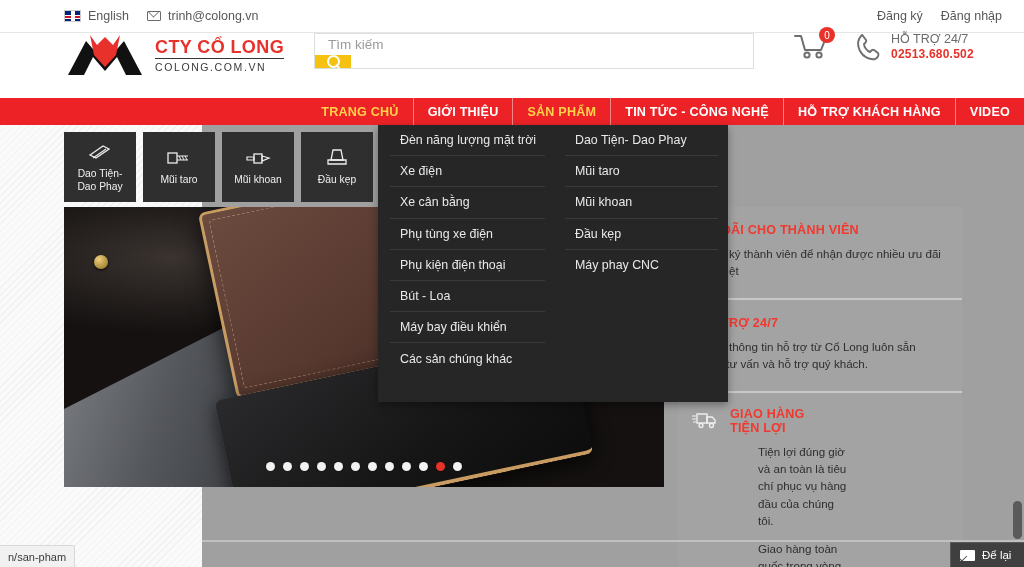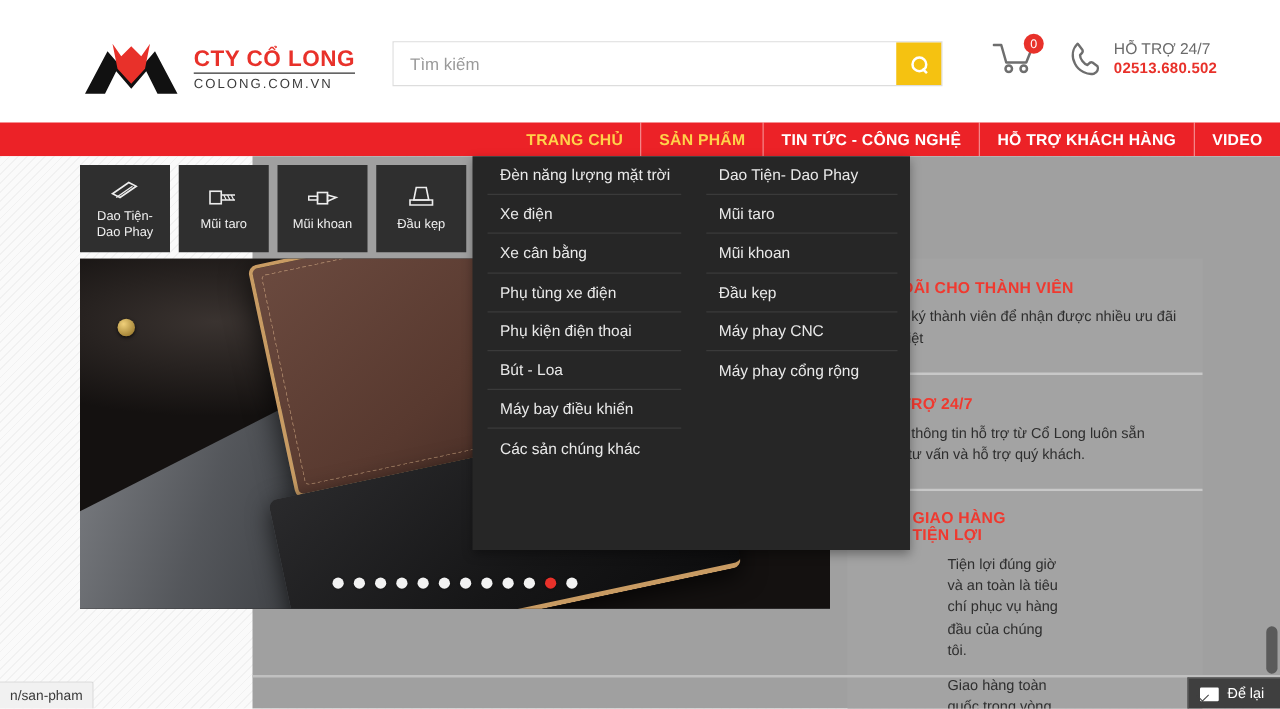--- a/index.html
+++ b/index.html
@@ -283,6 +283,25 @@
 
 <div class="page">
 
+  <div class="topbar">
+    <div class="topbar-left">
+      <div class="tb-item">
+        <span class="flag-uk">
+          <span class="flag-cross"></span>
+            <span class="flag-cross2"></span>
+        </span>
+        <span>English</span>
+      </div>
+      <div class="tb-item">
+        <span class="mail-ico"></span>
+        <span>trinh@colong.vn</span>
+      </div>
+    </div>
+    <div class="topbar-right">
+      <a class="tb-link">Đăng ký</a>
+      <a class="tb-link">Đăng nhập</a>
+    </div>
+  </div>
 
   <div class="header">
     <div class="logo-wrap">

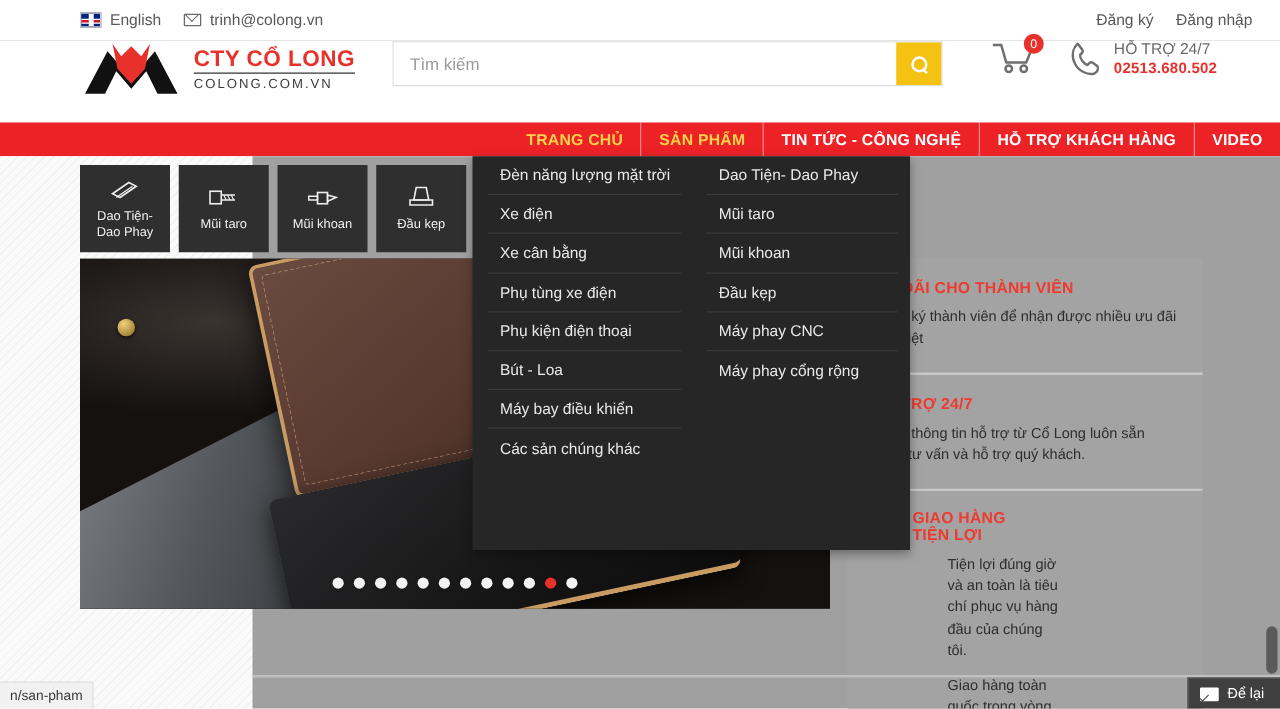--- a/index.html
+++ b/index.html
@@ -72,7 +72,7 @@
 
   .search-box {
     margin-left: 30px; width: 440px; height: 36px;
-    border: 1px solid #ddd; display: flex; align-items: stretch; background: #fff;
+    border: 1px solid #ddd; display: flex; align-items: stretch; background: #fff; flex-direction: column;
   }
   .search-box input {
     flex: 1; border: 0; outline: none; padding: 0 13px;

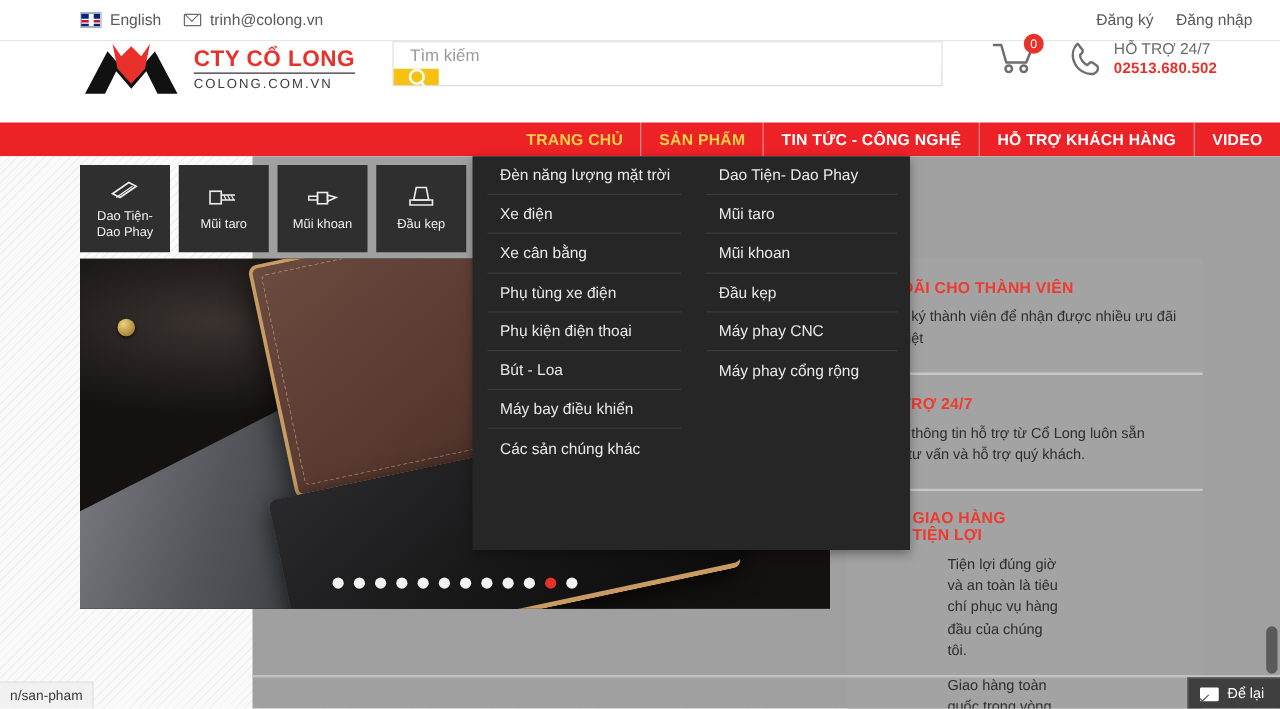--- a/index.html
+++ b/index.html
@@ -351,6 +351,7 @@
   <div class="nav">
     <div class="nav-inner" id="nav-inner">
         <div class="nav-item home">TRANG CHỦ</div>
+        <div class="nav-item">GIỚI THIỆU</div>
         <div class="nav-item active">SẢN PHẨM</div>
         <div class="nav-item">TIN TỨC - CÔNG NGHỆ</div>
         <div class="nav-item">HỖ TRỢ KHÁCH HÀNG</div>

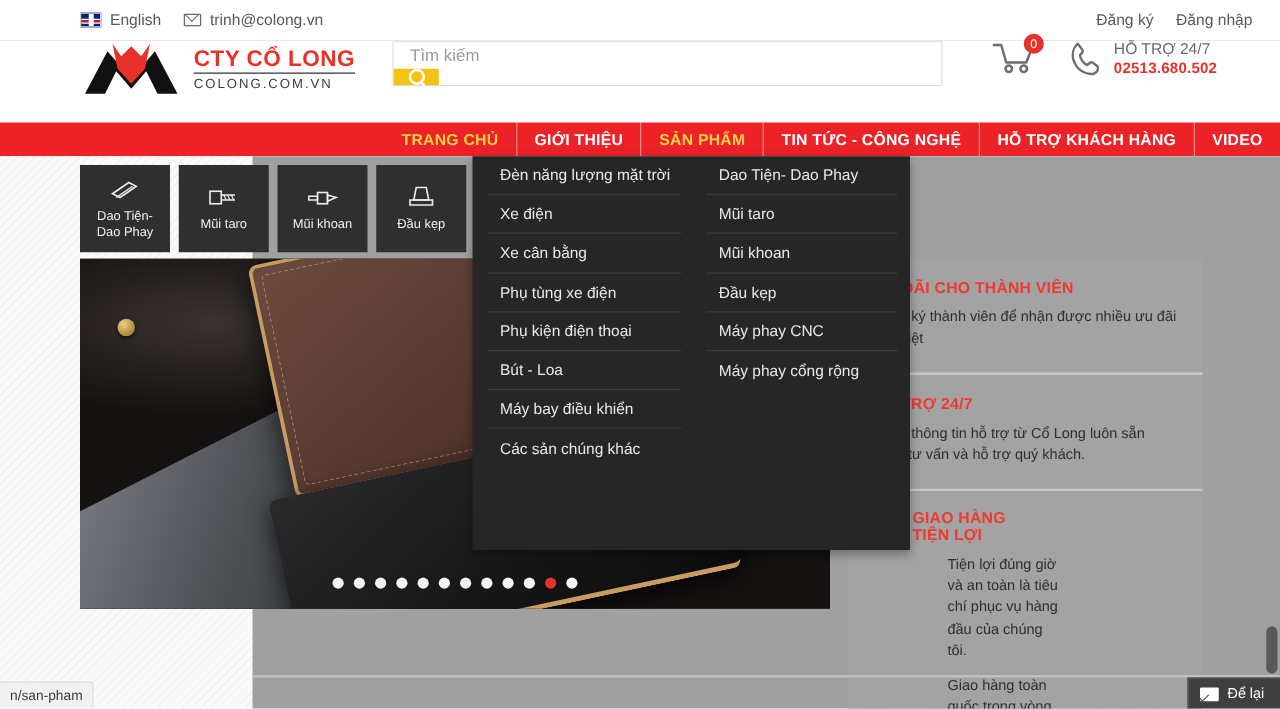--- a/index.html
+++ b/index.html
@@ -128,7 +128,7 @@
   
   .dropdown {
     position: absolute; top: 125px; left: 378px;
-    width: 350px; height: 315px;
+    width: 350px; height: 277px;
     background: #262626;
     display: flex; z-index: 40;
     box-shadow: 0 3px 8px rgba(0,0,0,.35);

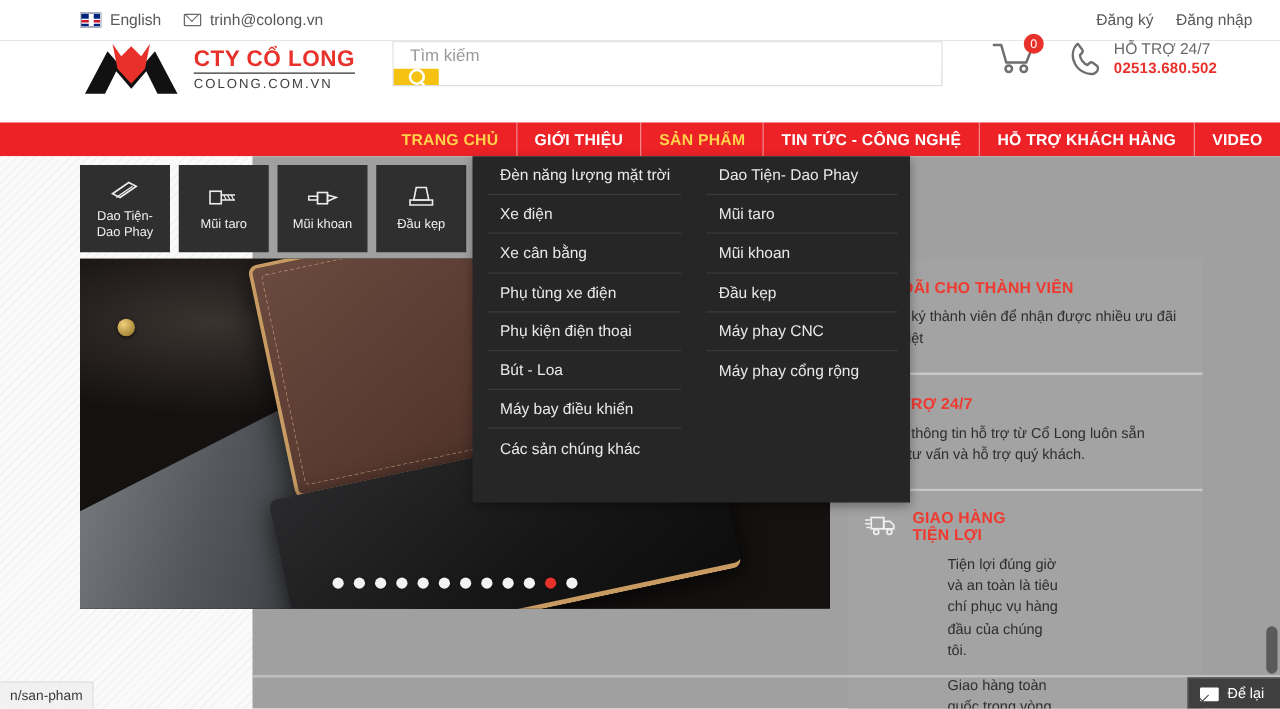--- a/index.html
+++ b/index.html
@@ -495,7 +495,6 @@
         <div class="dd-item">Mũi khoan</div>
         <div class="dd-item">Đầu kẹp</div>
         <div class="dd-item">Máy phay CNC</div>
-        <div class="dd-item">Máy phay cổng rộng</div>
       </div>
   </div>
 

